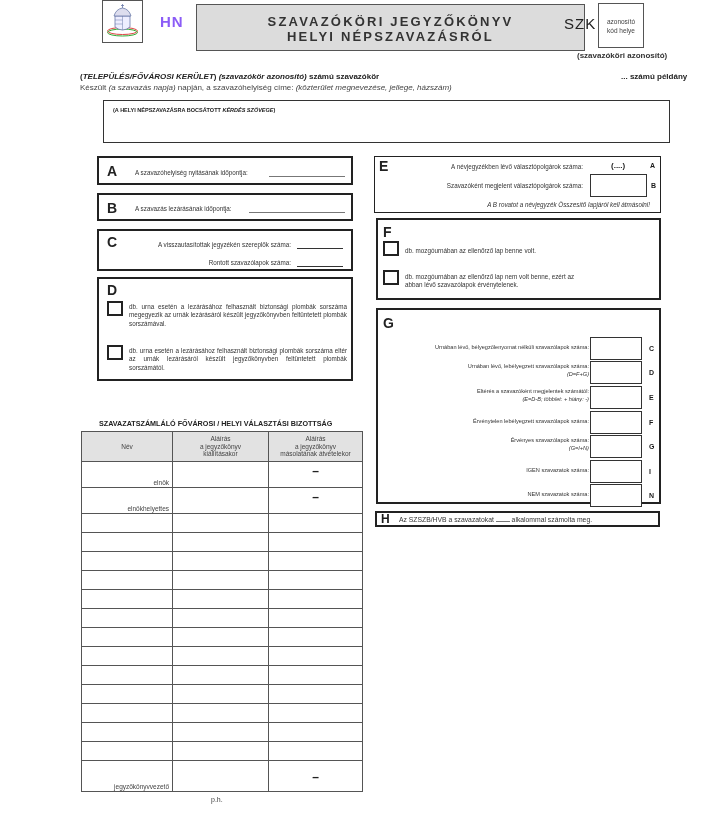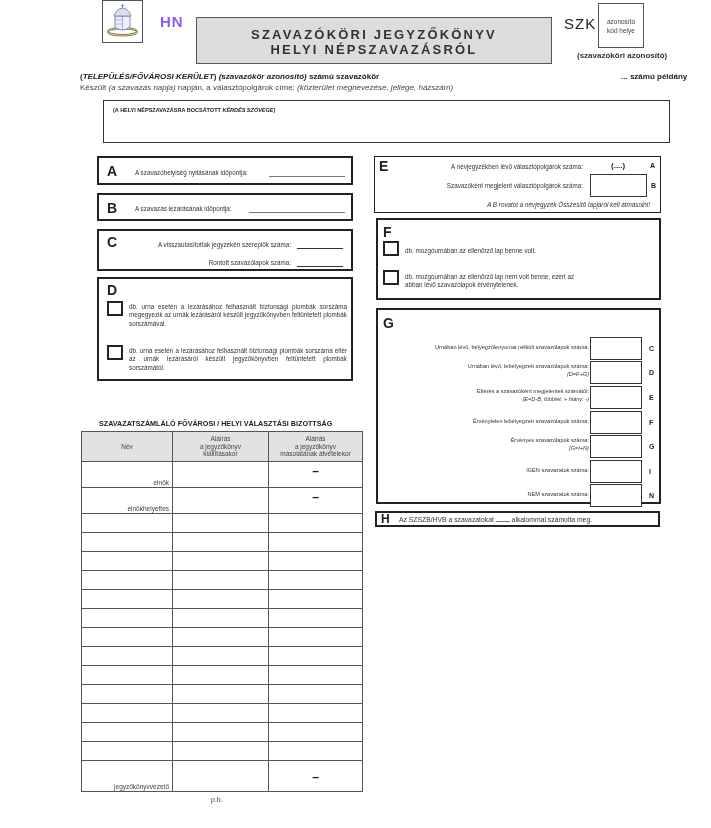--- a/index.html
+++ b/index.html
@@ -10,7 +10,7 @@
   
   .logo-box { left: 102px; top: 0; width: 41px; height: 43px; border: 1px solid #555; background: #fff; }
   .hn { left: 160px; top: 13px; font-size: 15px; font-weight: bold; letter-spacing: 1px; color: #8b5cf6; }
-  .title-box { left: 196px; top: 17px; width: 356px; height: 47px; background: #dcdcdc; border: 1px solid #555; text-align: center; }
+  .title-box { left: 196px; top: 4px; width: 389px; height: 47px; background: #dcdcdc; border: 1px solid #555; text-align: center; }
   .title-box .l1 { margin-top: 9px; font-size: 13px; font-weight: bold; letter-spacing: 2.2px; color: #333; }
   .title-box .l2 { font-size: 13px; font-weight: bold; letter-spacing: 2.2px; color: #333; }
   .szk { left: 564px; top: 15px; font-size: 15px; font-weight: normal; letter-spacing: 1px; color: #222; }

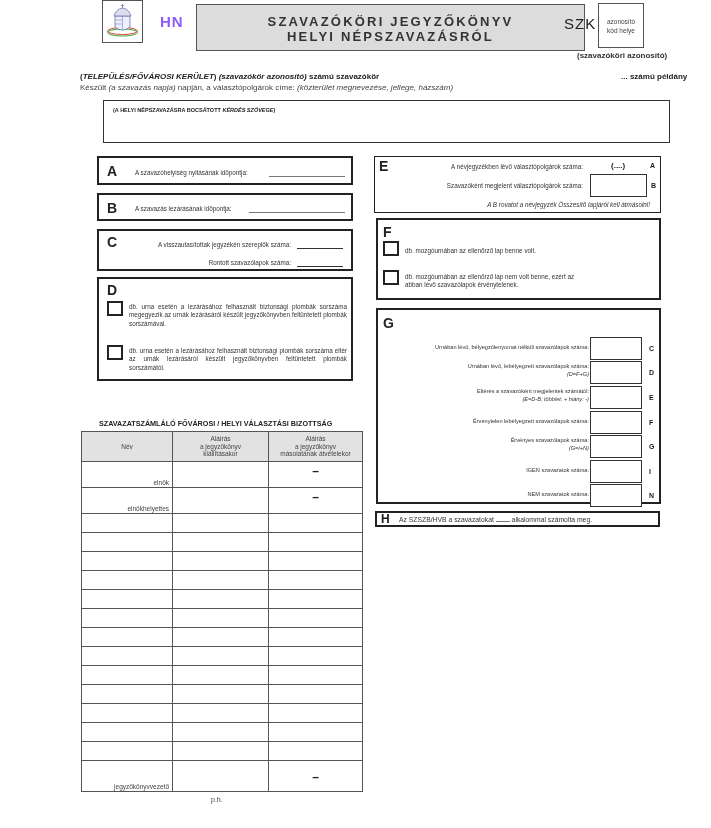--- a/index.html
+++ b/index.html
@@ -92,7 +92,7 @@
 </div>
 <div class="abs peldany">... számú példány</div>
 <div class="abs line2">
-  <span>Készült </span><i>(a szavazás napja)</i><span> napján, a választópolgárok címe: </span><i>(közterület megnevezése, jellege, házszám)</i>
+  <span>Készült </span><i>(a szavazás napja)</i><span> napján, a szavazóhelyiség címe: </span><i>(közterület megnevezése, jellege, házszám)</i>
 </div>
 
 <div class="abs question-box">

